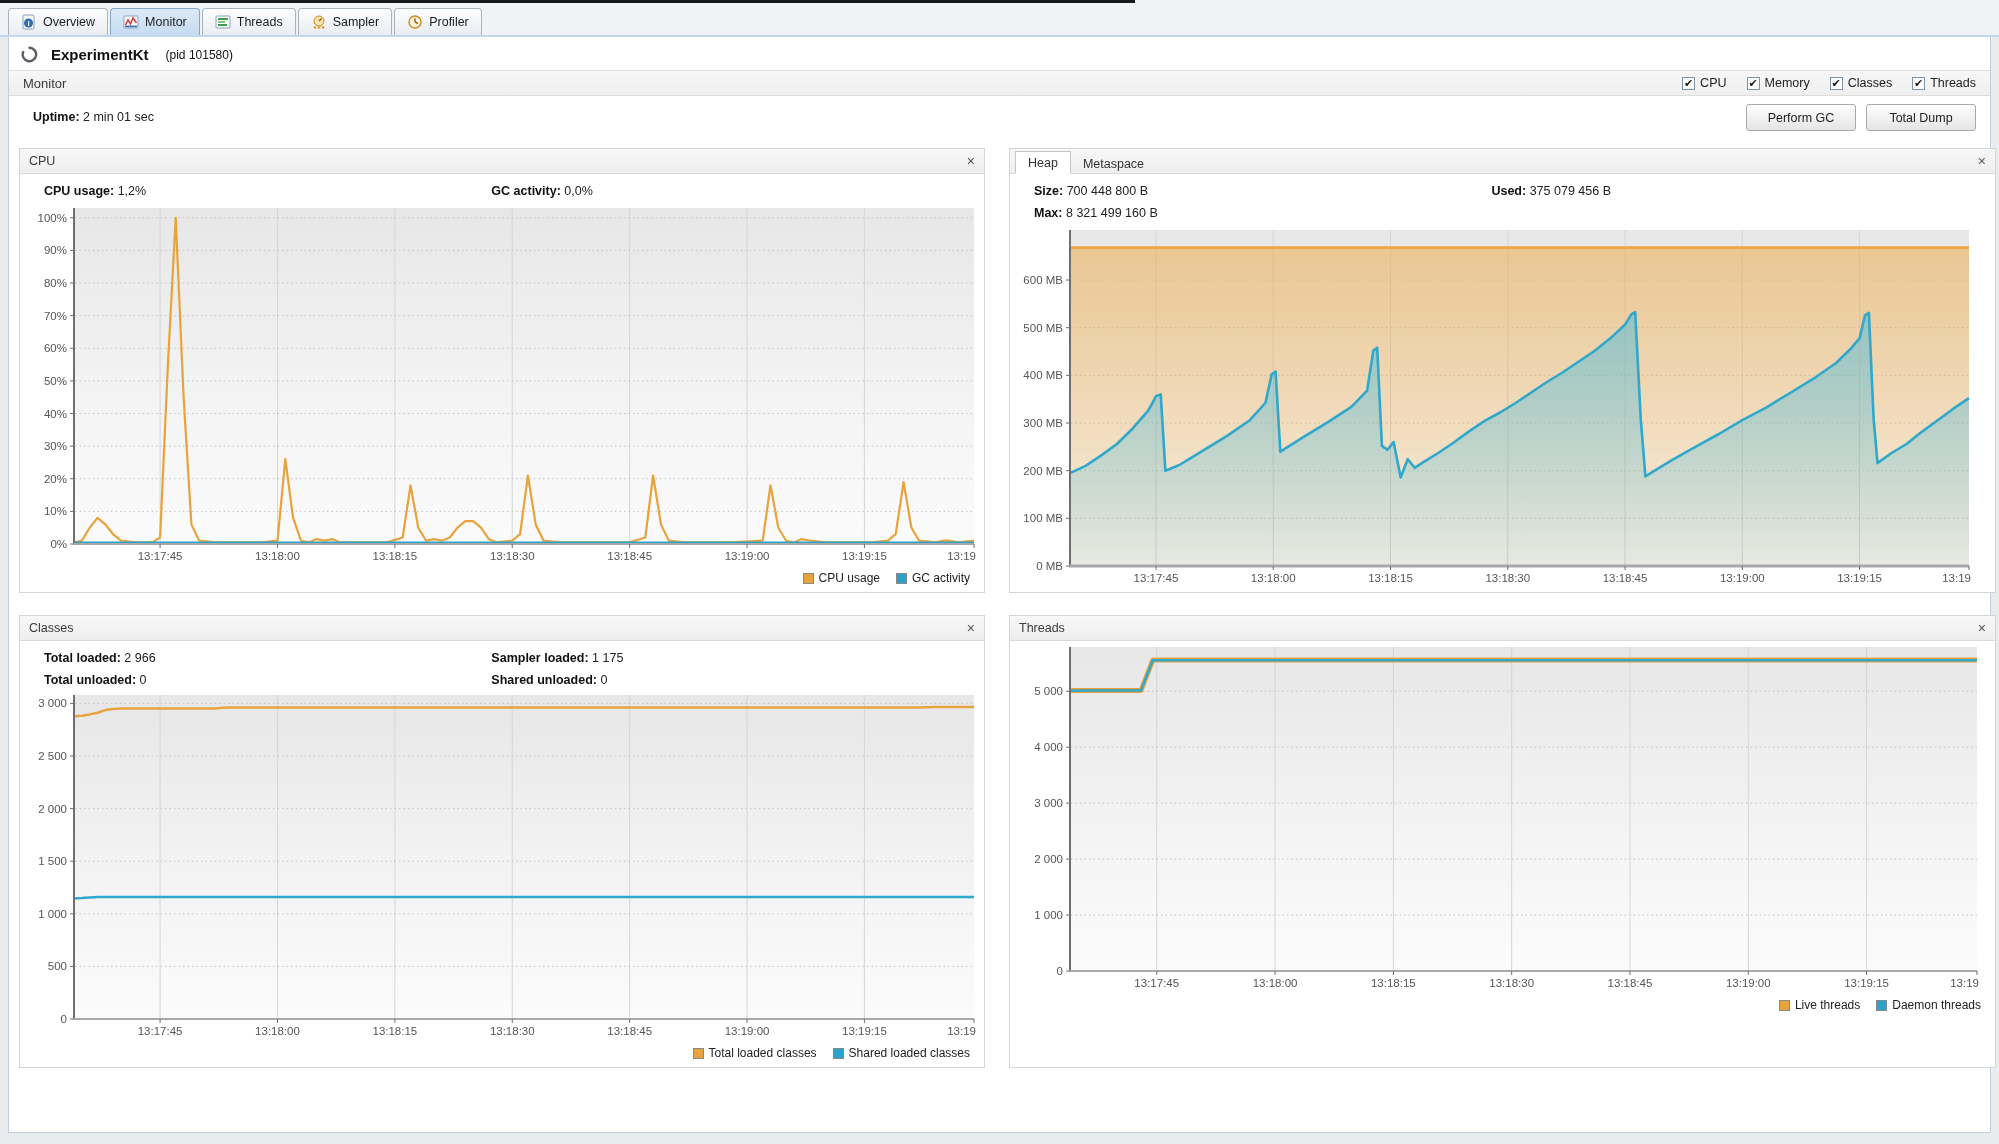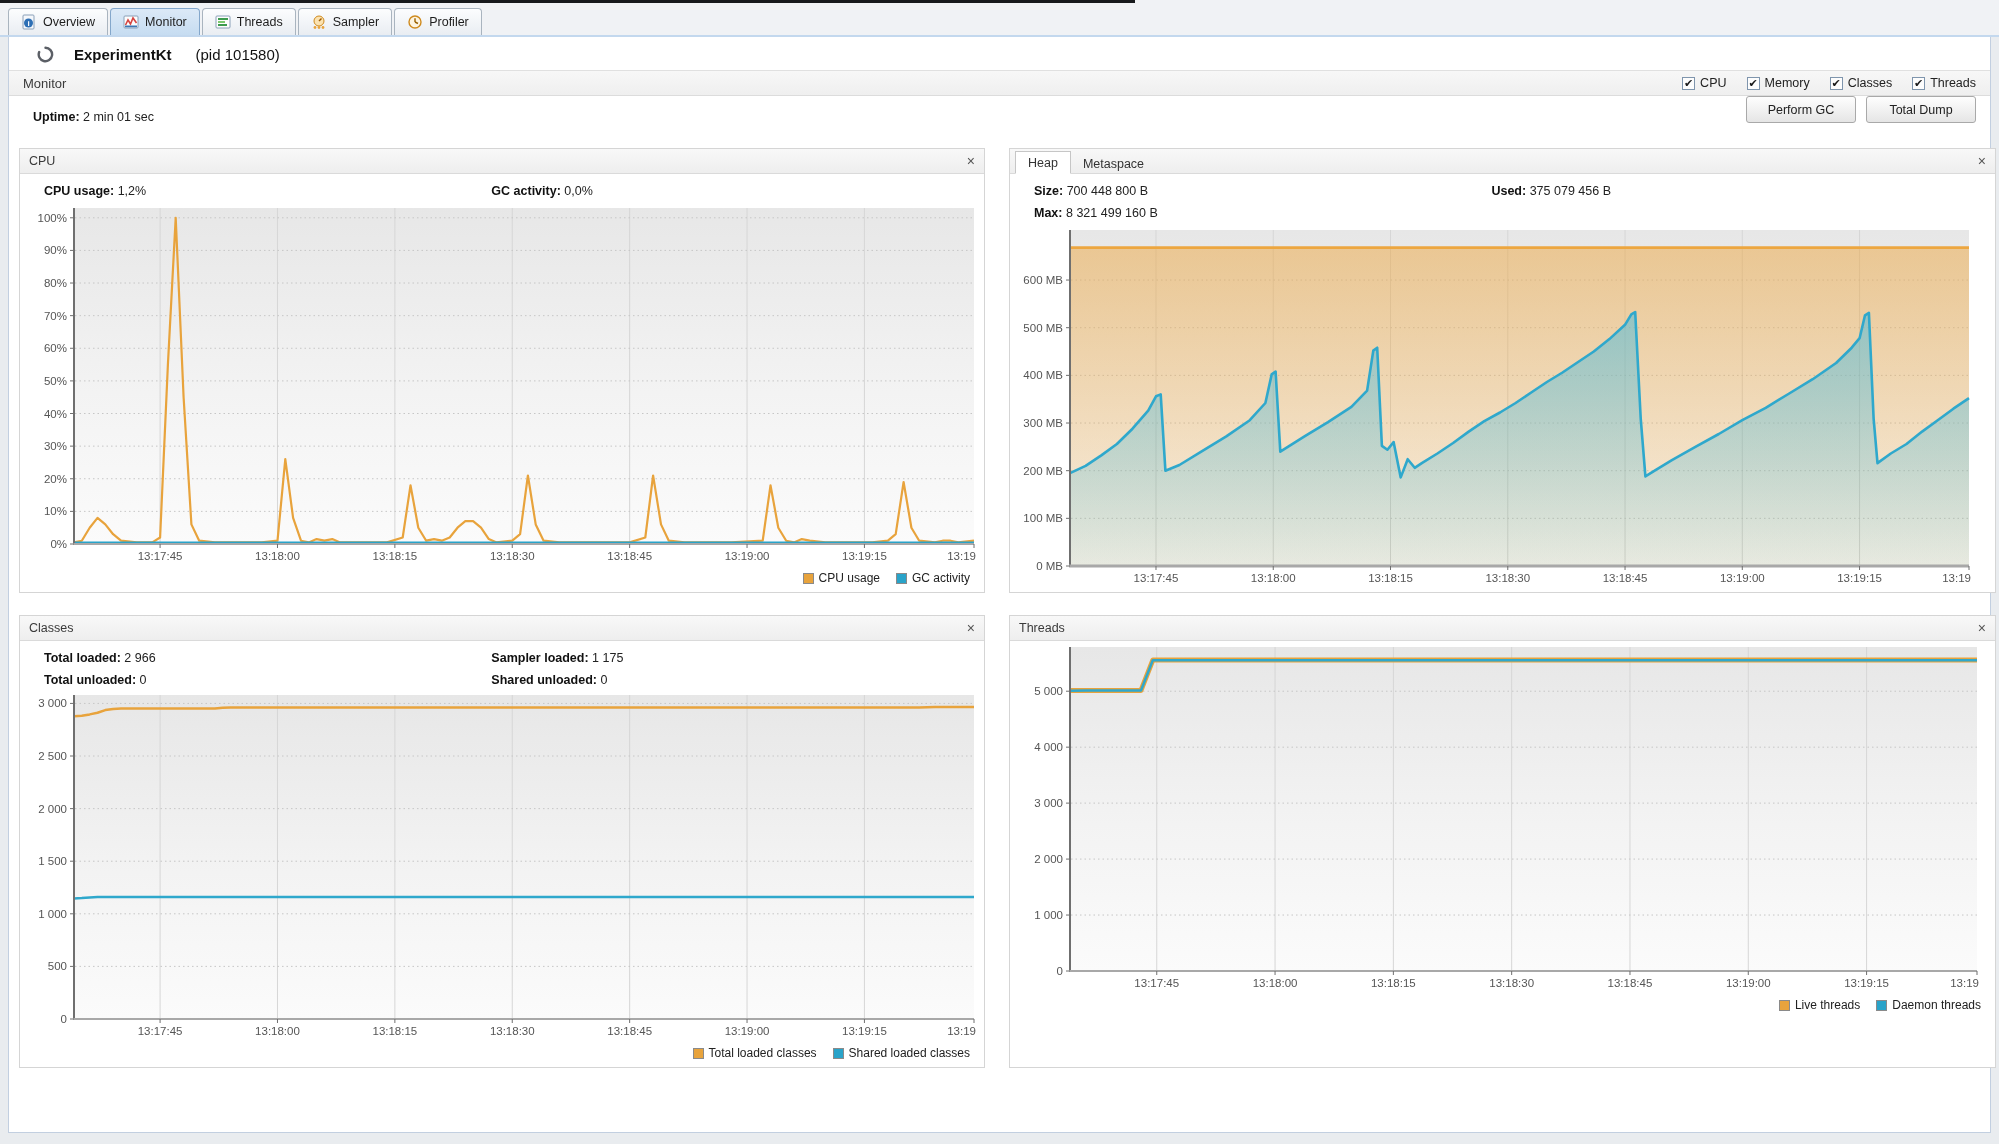--- a/index.html
+++ b/index.html
@@ -21,7 +21,7 @@
   .frame { margin:0 8px; background:#fff; border:1px solid #c2cfe0; border-top:none;
            height:1096px; position:relative; }
 
-  .titlebar { display:flex; align-items:center; gap:20px; padding:9px 12px 7px 12px;margin-left:16px; }
+  .titlebar { display:flex; align-items:center; gap:13px; padding:9px 12px 7px 12px; }
   .titlebar .appname { font-size:15px; font-weight:bold; color:#111; }
   .titlebar .pid { font-size:15px; color:#111; margin-left:4px; }
 

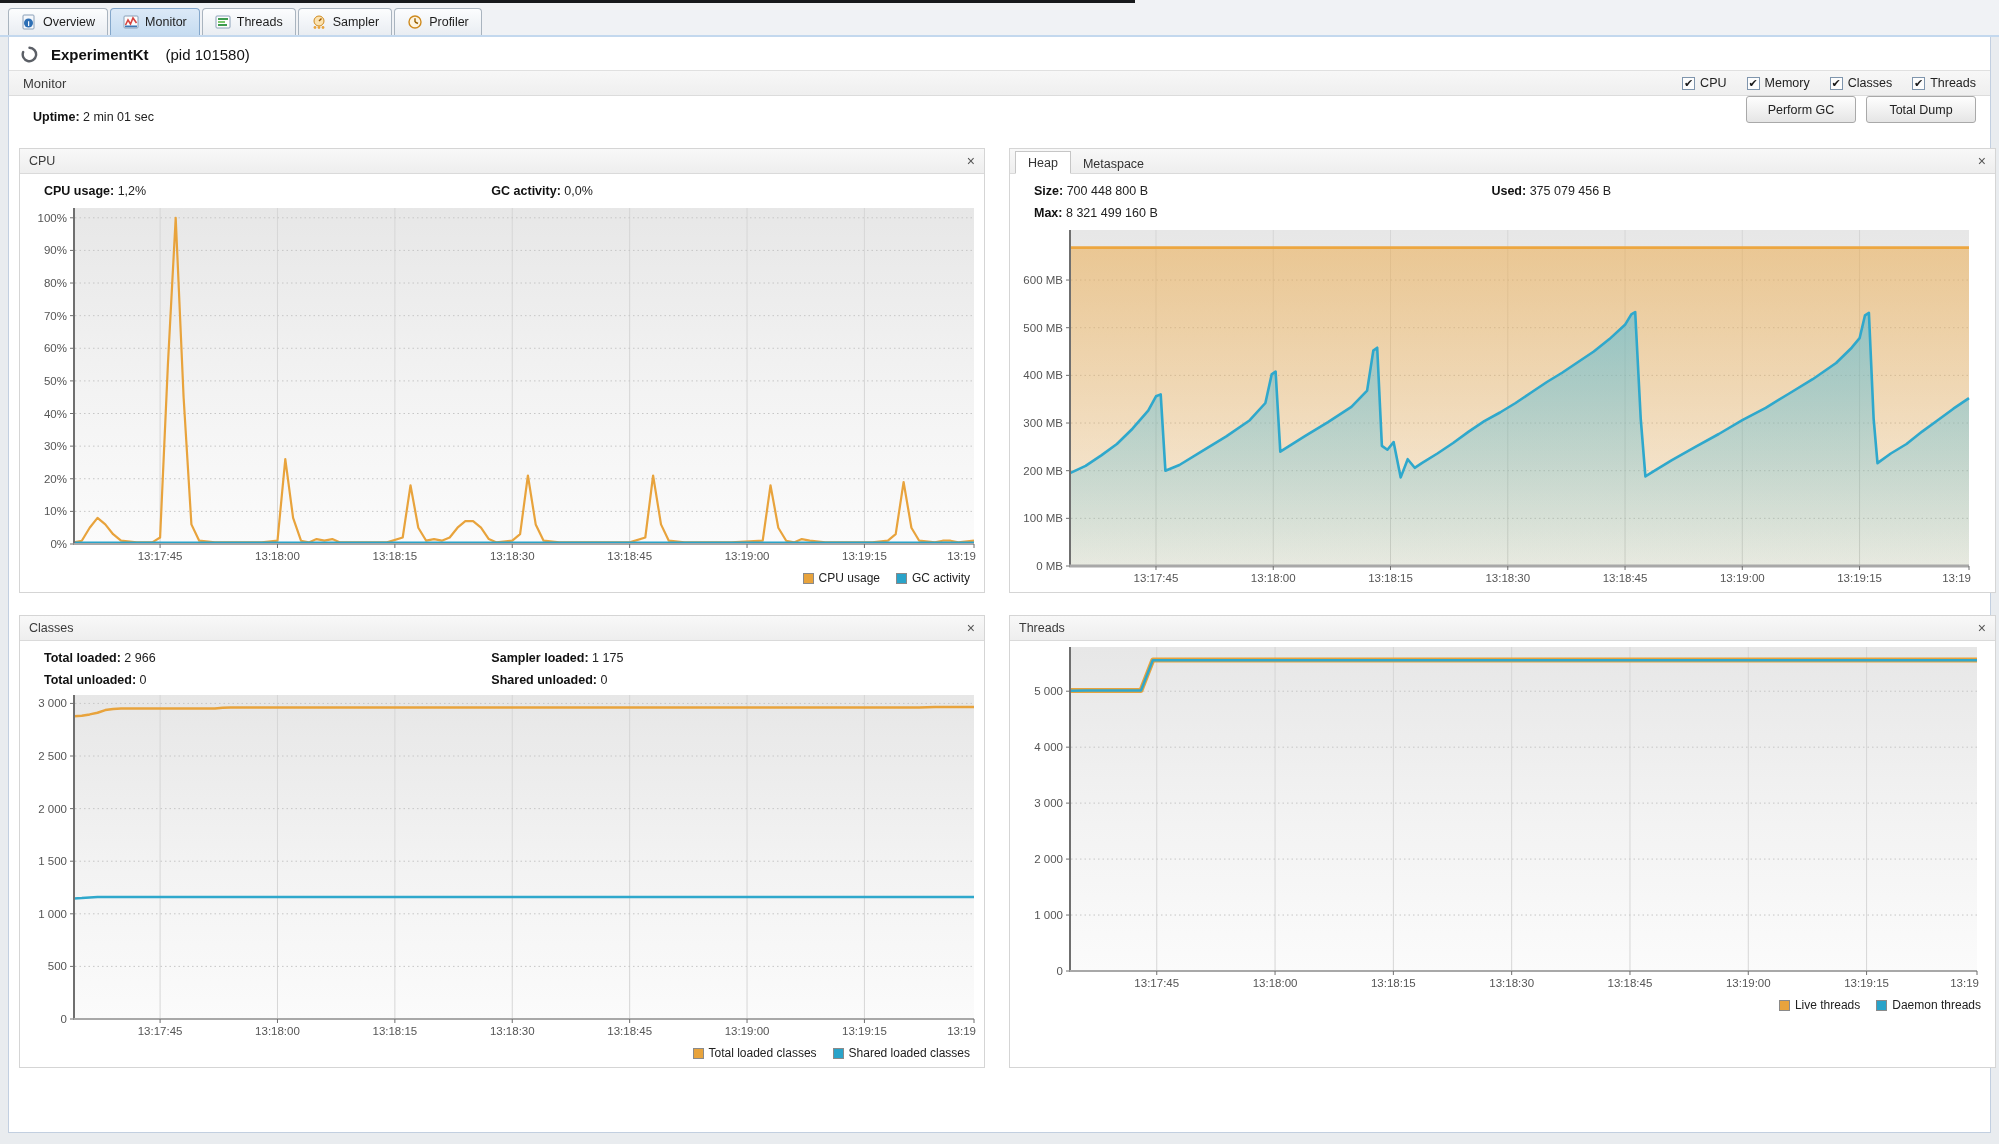--- a/index.html
+++ b/index.html
@@ -23,7 +23,7 @@
 
   .titlebar { display:flex; align-items:center; gap:13px; padding:9px 12px 7px 12px; }
   .titlebar .appname { font-size:15px; font-weight:bold; color:#111; }
-  .titlebar .pid { font-size:15px; color:#111; margin-left:4px; }
+  .titlebar .pid { font-size:12px; color:#111; margin-left:4px; }
 
   .monitorbar { height:26px; background:linear-gradient(#f7f7f7,#efefef);
                 border-top:1px solid #e0e0e0; border-bottom:1px solid #dcdcdc;

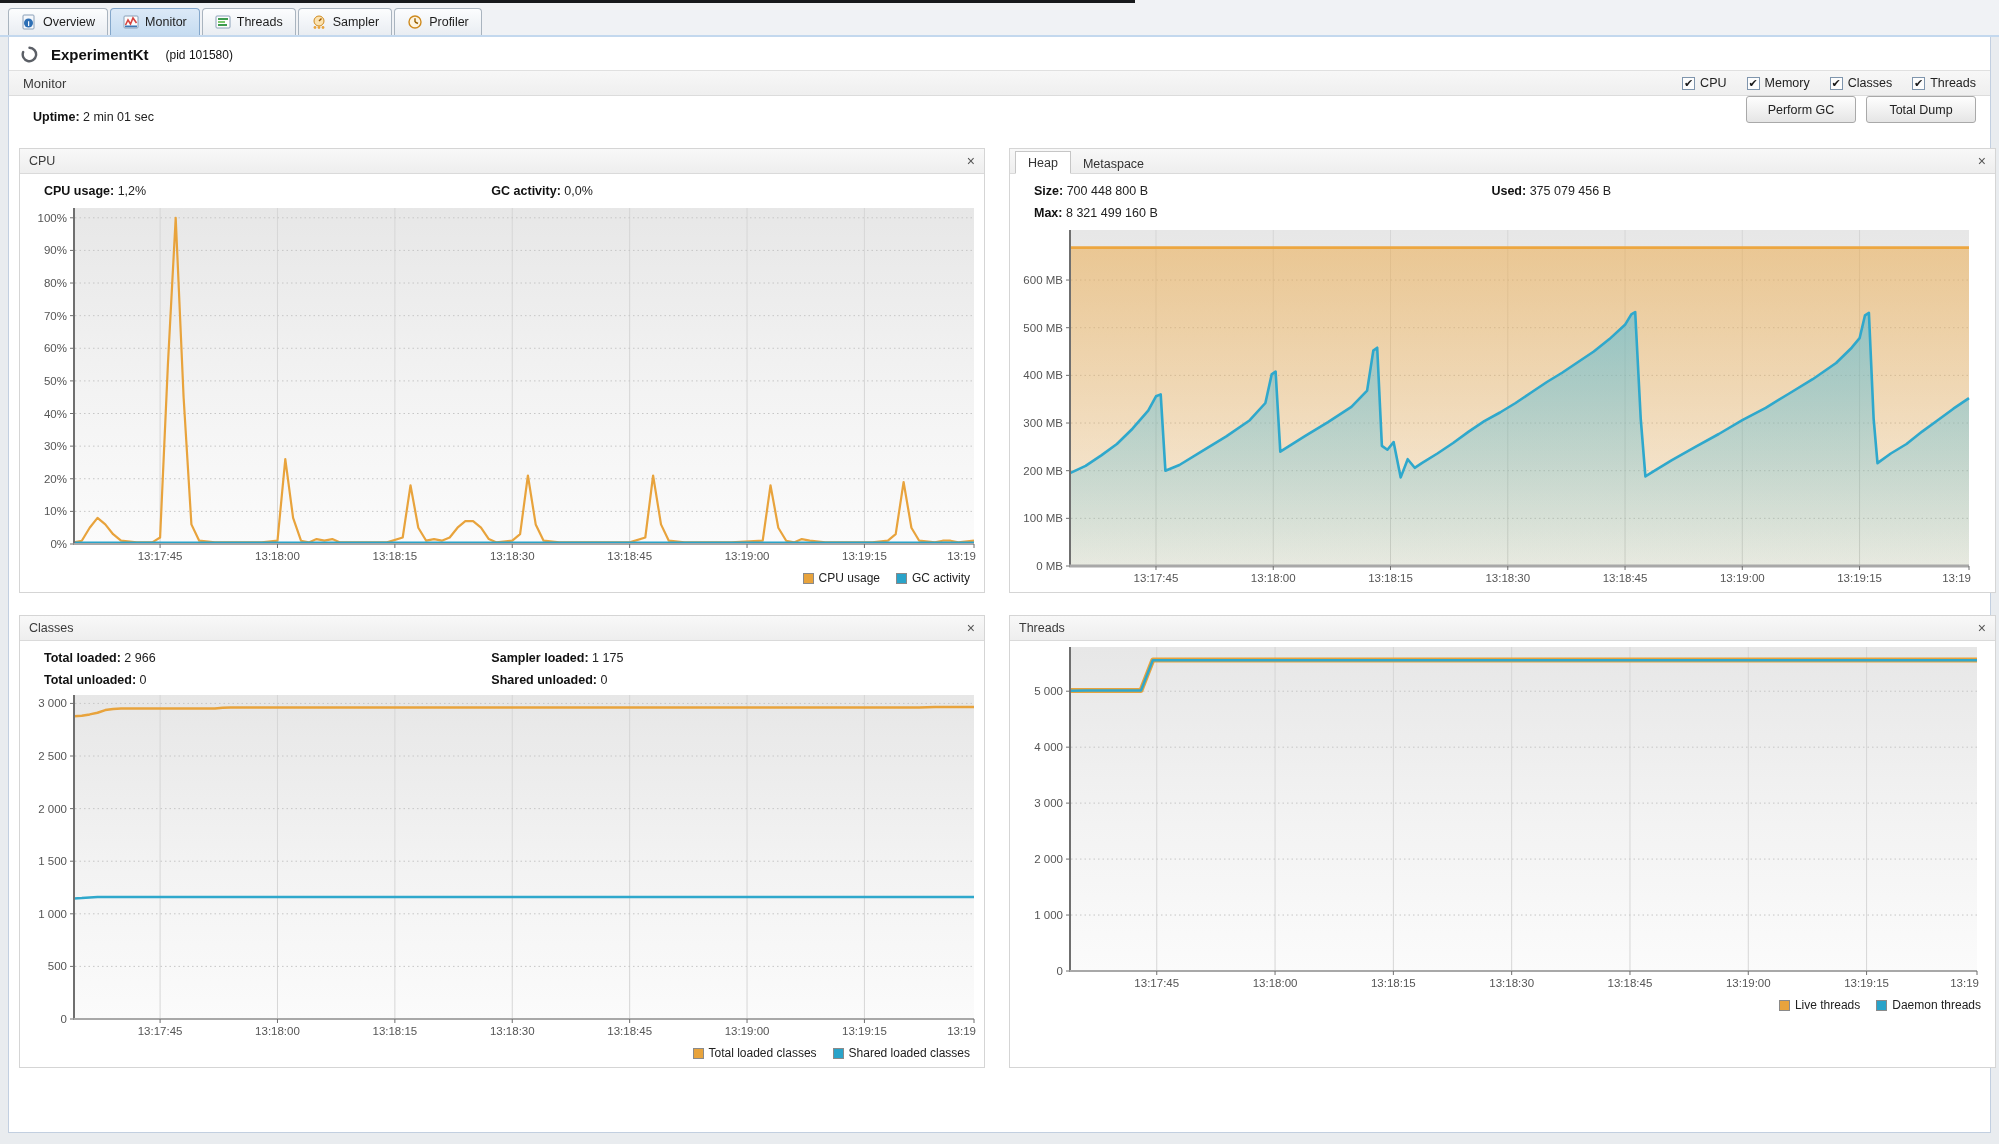--- a/index.html
+++ b/index.html
@@ -37,7 +37,7 @@
   .uptimerow { position:relative; height:46px; }
   .uptimerow .uptime { position:absolute; left:16px; top:14px; font-size:12.5px; color:#222; }
   .uptimerow b::after, .stat b::after { content:": "; }
-  .uptimerow .btns { position:absolute; right:14px; top:0; display:flex; gap:10px; }
+  .uptimerow .btns { position:absolute; right:14px; top:8px; display:flex; gap:10px; }
   .btn { min-width:110px; height:27px; border:1px solid #a9a9a9; border-radius:3px;
          background:linear-gradient(#fefefe,#e5e5e5); font-size:12.5px; color:#222;
          font-family:inherit; padding:0 14px; cursor:default; }

